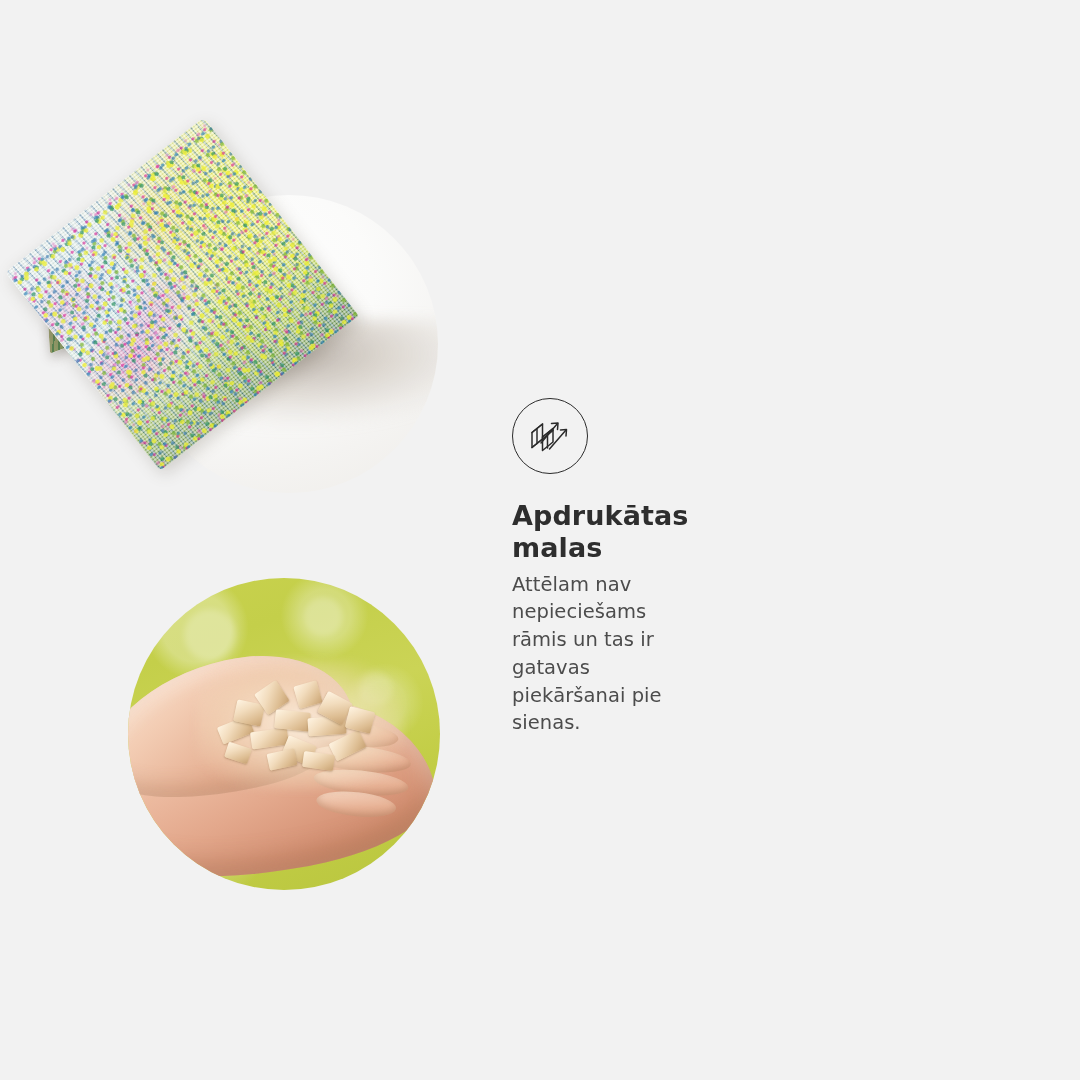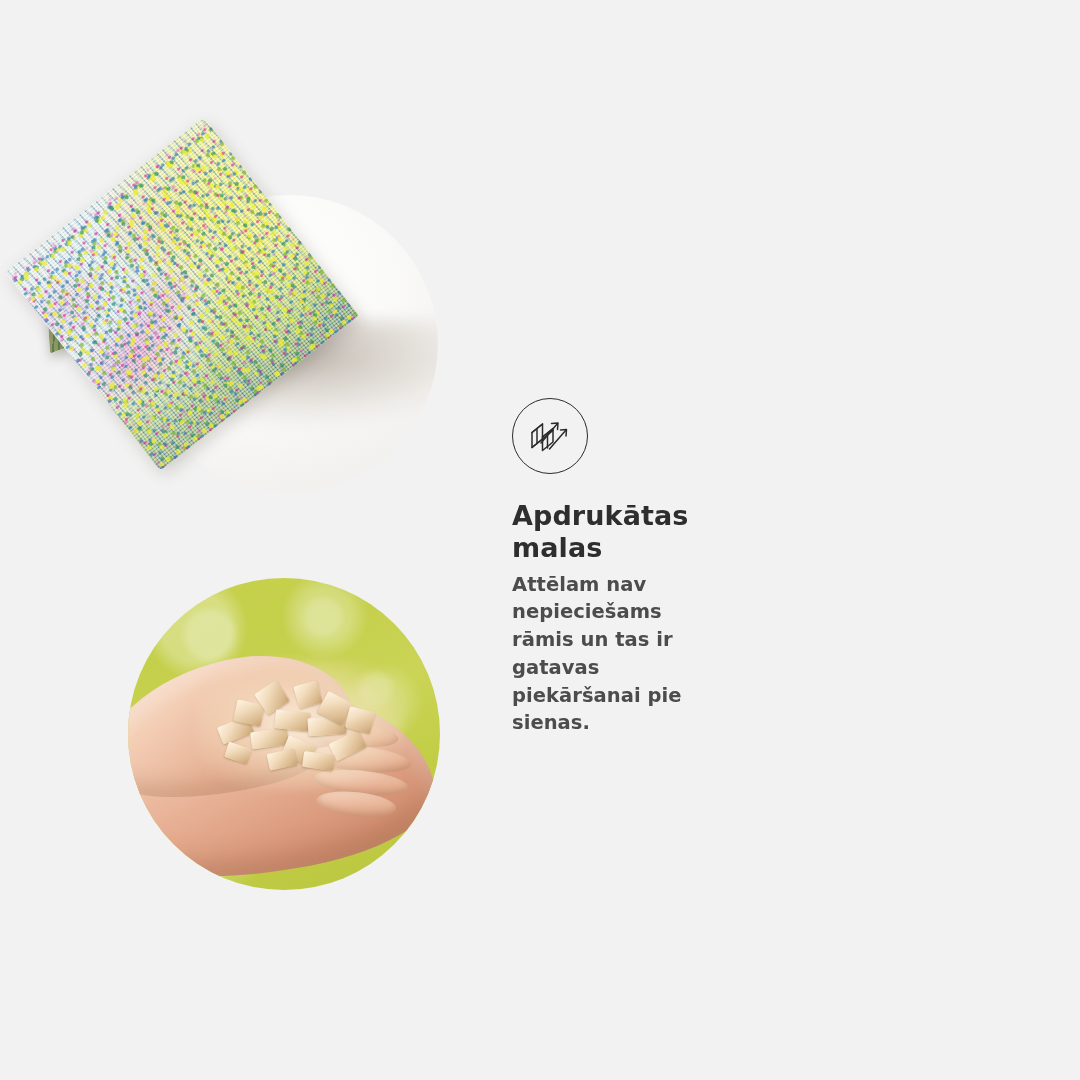--- a/index.html
+++ b/index.html
@@ -177,7 +177,7 @@
   }
   .feature-desc{
     margin:6px 0 0 0;
-    font-size:19.5px;font-weight:700;color:#4c4c4c;
+    font-size:19.5px;font-weight:400;color:#4c4c4c;
     line-height:1.42;max-width:482px;letter-spacing:.05px;
   }
 </style>

